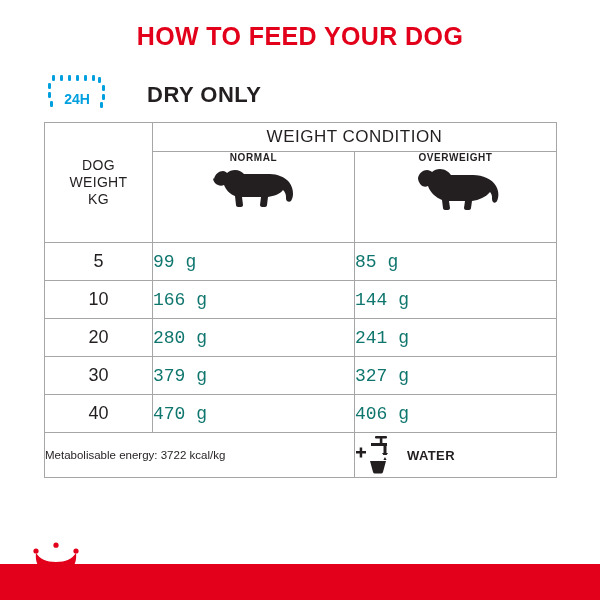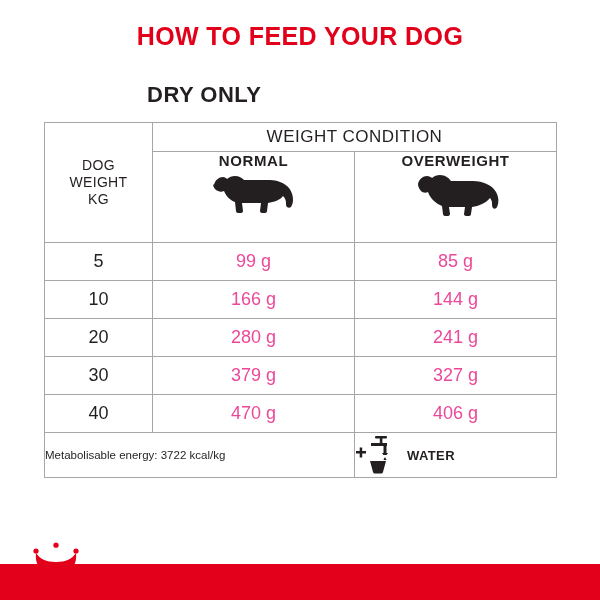--- a/index.html
+++ b/index.html
@@ -194,6 +194,26 @@
 
   <div class="title">HOW TO FEED YOUR DOG</div>
 
+  <div class="badge-24h">
+    <svg width="58" height="46" viewBox="0 0 58 46" xmlns="http://www.w3.org/2000/svg">
+      <g fill="#00a0df">
+        <rect x="4" y="0" width="3" height="6" rx="1.2"></rect>
+        <rect x="12" y="0" width="3" height="6" rx="1.2"></rect>
+        <rect x="20" y="0" width="3" height="6" rx="1.2"></rect>
+        <rect x="28" y="0" width="3" height="6" rx="1.2"></rect>
+        <rect x="36" y="0" width="3" height="6" rx="1.2"></rect>
+        <rect x="44" y="0" width="3" height="6" rx="1.2"></rect>
+        <rect x="50" y="2" width="3" height="6" rx="1.2"></rect>
+        <rect x="0" y="8" width="3" height="6" rx="1.2"></rect>
+        <rect x="54" y="10" width="3" height="6" rx="1.2"></rect>
+        <rect x="0" y="17" width="3" height="6" rx="1.2"></rect>
+        <rect x="54" y="19" width="3" height="6" rx="1.2"></rect>
+        <rect x="2" y="26" width="3" height="6" rx="1.2"></rect>
+        <rect x="52" y="27" width="3" height="6" rx="1.2"></rect>
+      </g>
+      <text x="29" y="29" text-anchor="middle" font-family="Liberation Sans, sans-serif" font-size="14" font-weight="bold" fill="#00a0df">24H</text>
+    </svg>
+  </div>
 
   <div class="subtitle">DRY ONLY</div>
 

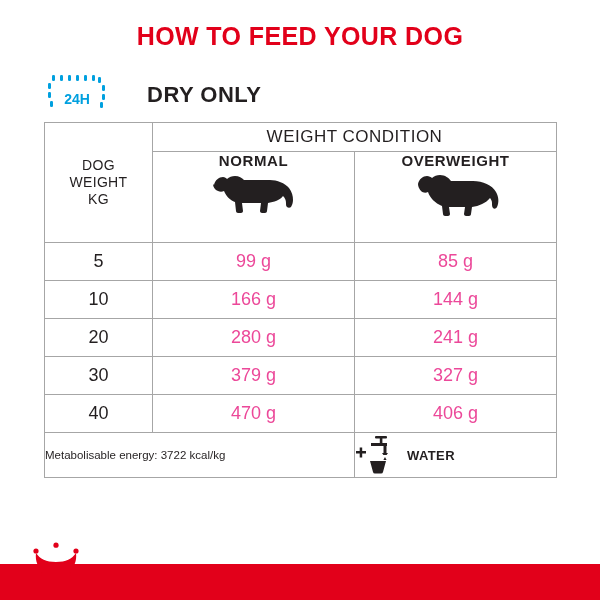--- a/index.html
+++ b/index.html
@@ -107,7 +107,7 @@
     height: 90px;
   }
   .cond-label {
-    font-size: 15px;
+    font-size: 10px;
     font-weight: bold;
     letter-spacing: 0.6px;
     color: #231f20;

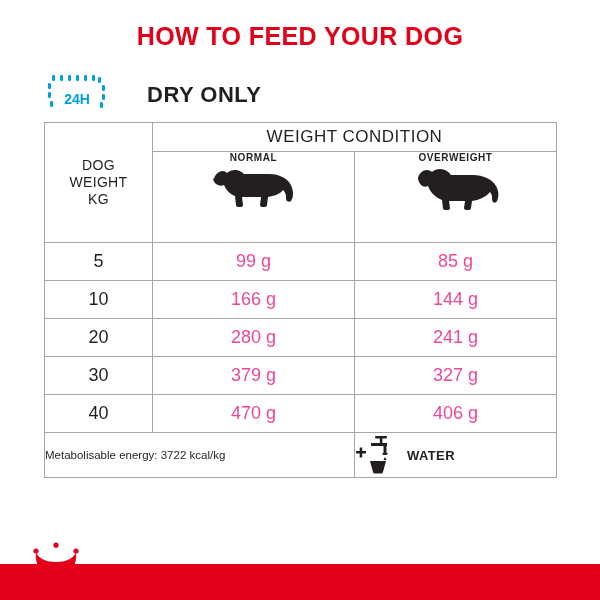--- a/index.html
+++ b/index.html
@@ -118,14 +118,15 @@
   }
 
   .num-cell {
-    text-align: center;
+    text-align: left;
     height: 37px;
     font-size: 18px;
-    color: #ec4899;
+    color: #0f766e;
     border-left: 1px solid #a6a6a6;
     border-right: 1px solid #a6a6a6;
     border-top: none;
     border-bottom: none;
+    font-family: Liberation Mono, monospace;
   }
   .wt-cell {
     text-align: center;

